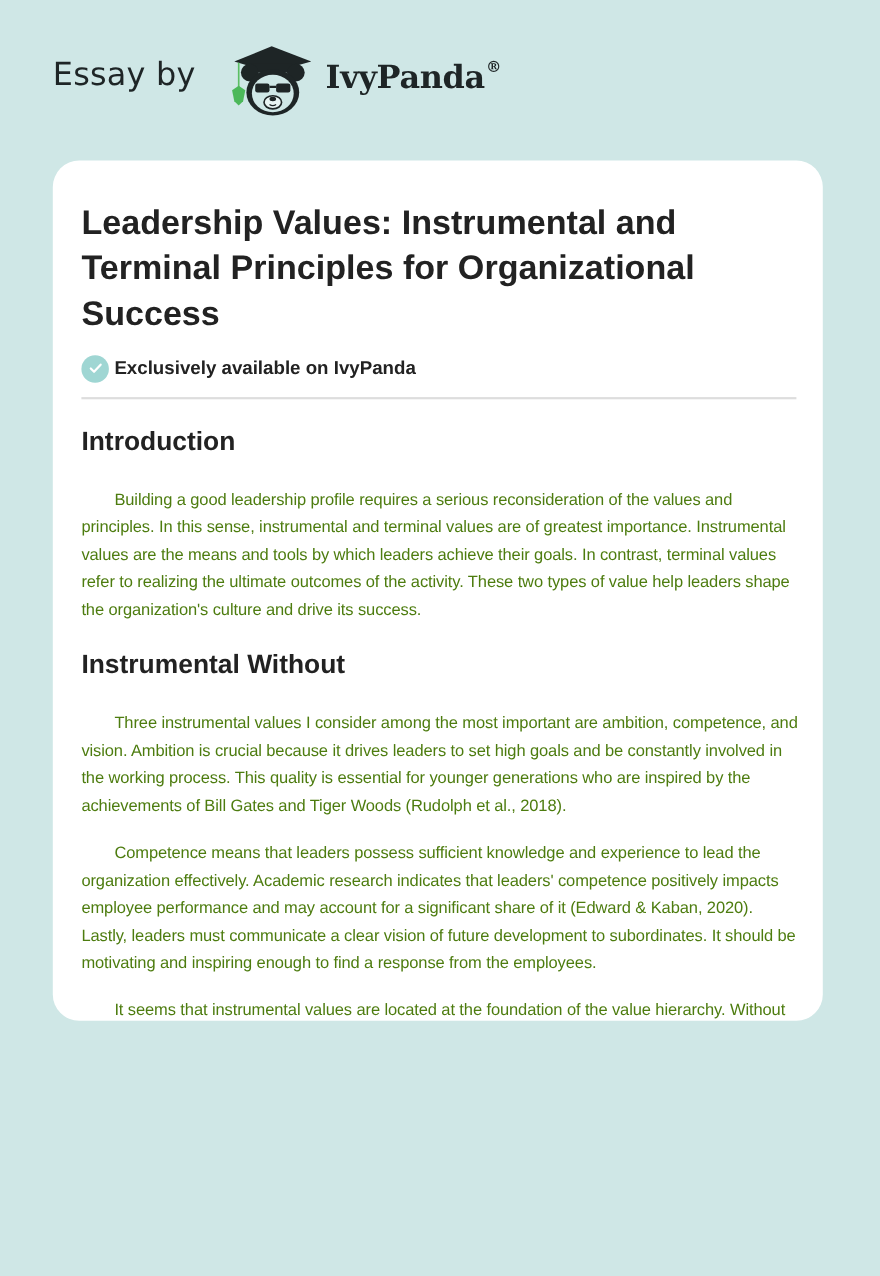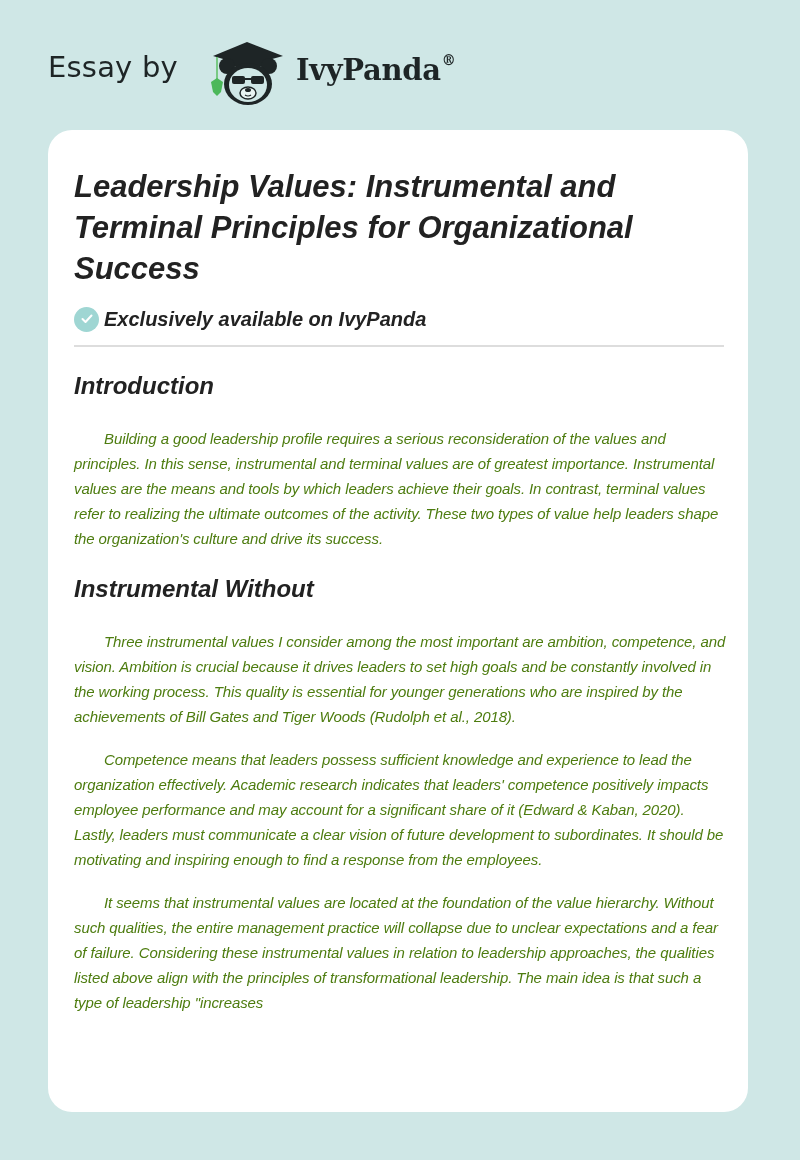--- a/index.html
+++ b/index.html
@@ -27,8 +27,8 @@
     }
     .brand sup { font-size: 14px; position: relative; top: -4px; margin-left: 1px; }
     .card {
-      position: absolute; left: 48px; top: 130px; width: 700px; height: 982px;
-      background: #ffffff; border-radius: 24px; overflow: hidden; font-style: italic;
+      position: absolute; left: 48px; top: 146px; width: 700px; height: 782px;
+      background: #ffffff; border-radius: 24px; overflow: hidden;
     }
     .title {
       position: absolute; left: 26px; top: 36px; width: 640px;

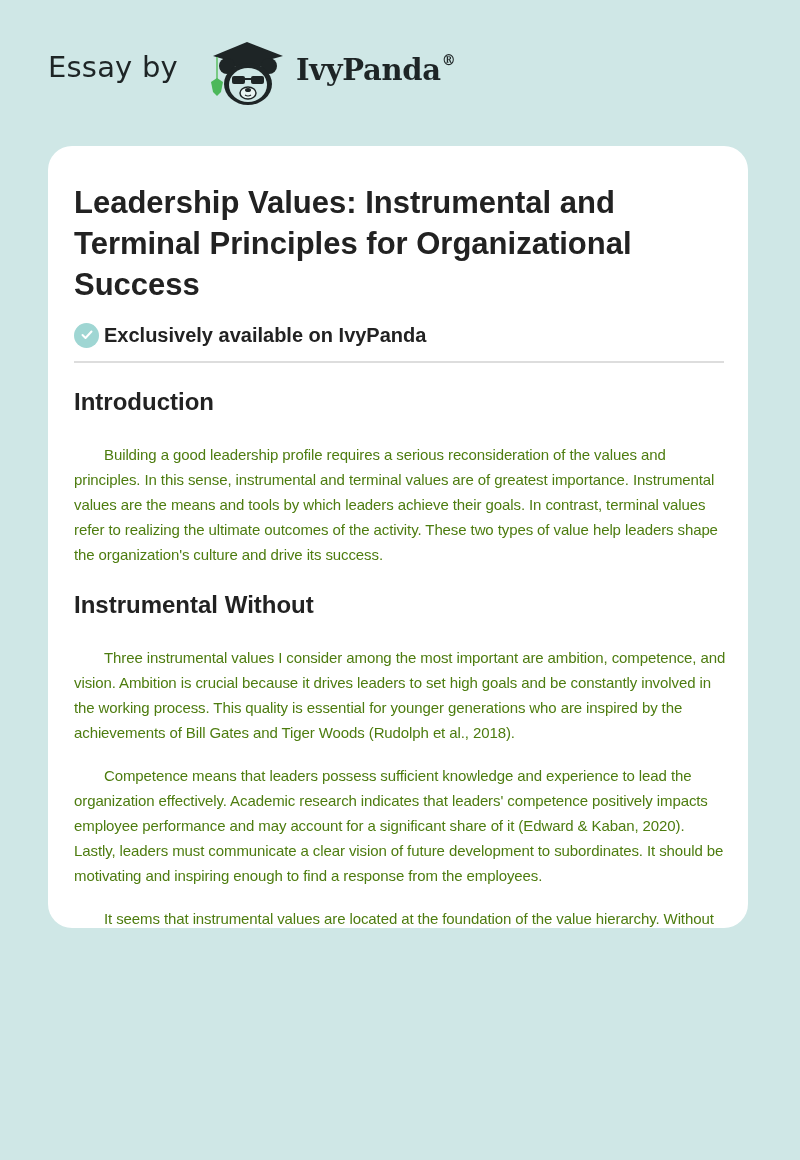--- a/index.html
+++ b/index.html
@@ -43,7 +43,7 @@
       background: #9fd6d3; display: flex; align-items: center; justify-content: center;
       margin-right: 5px;
     }
-    .badge-text { font-size: 20px; font-weight: bold; color: #222; }
+    .badge-text { font-size: 17px; font-weight: bold; color: #222; }
     .divider {
       position: absolute; left: 26px; top: 215px; width: 650px; height: 2px;
       background: #dddddd;

